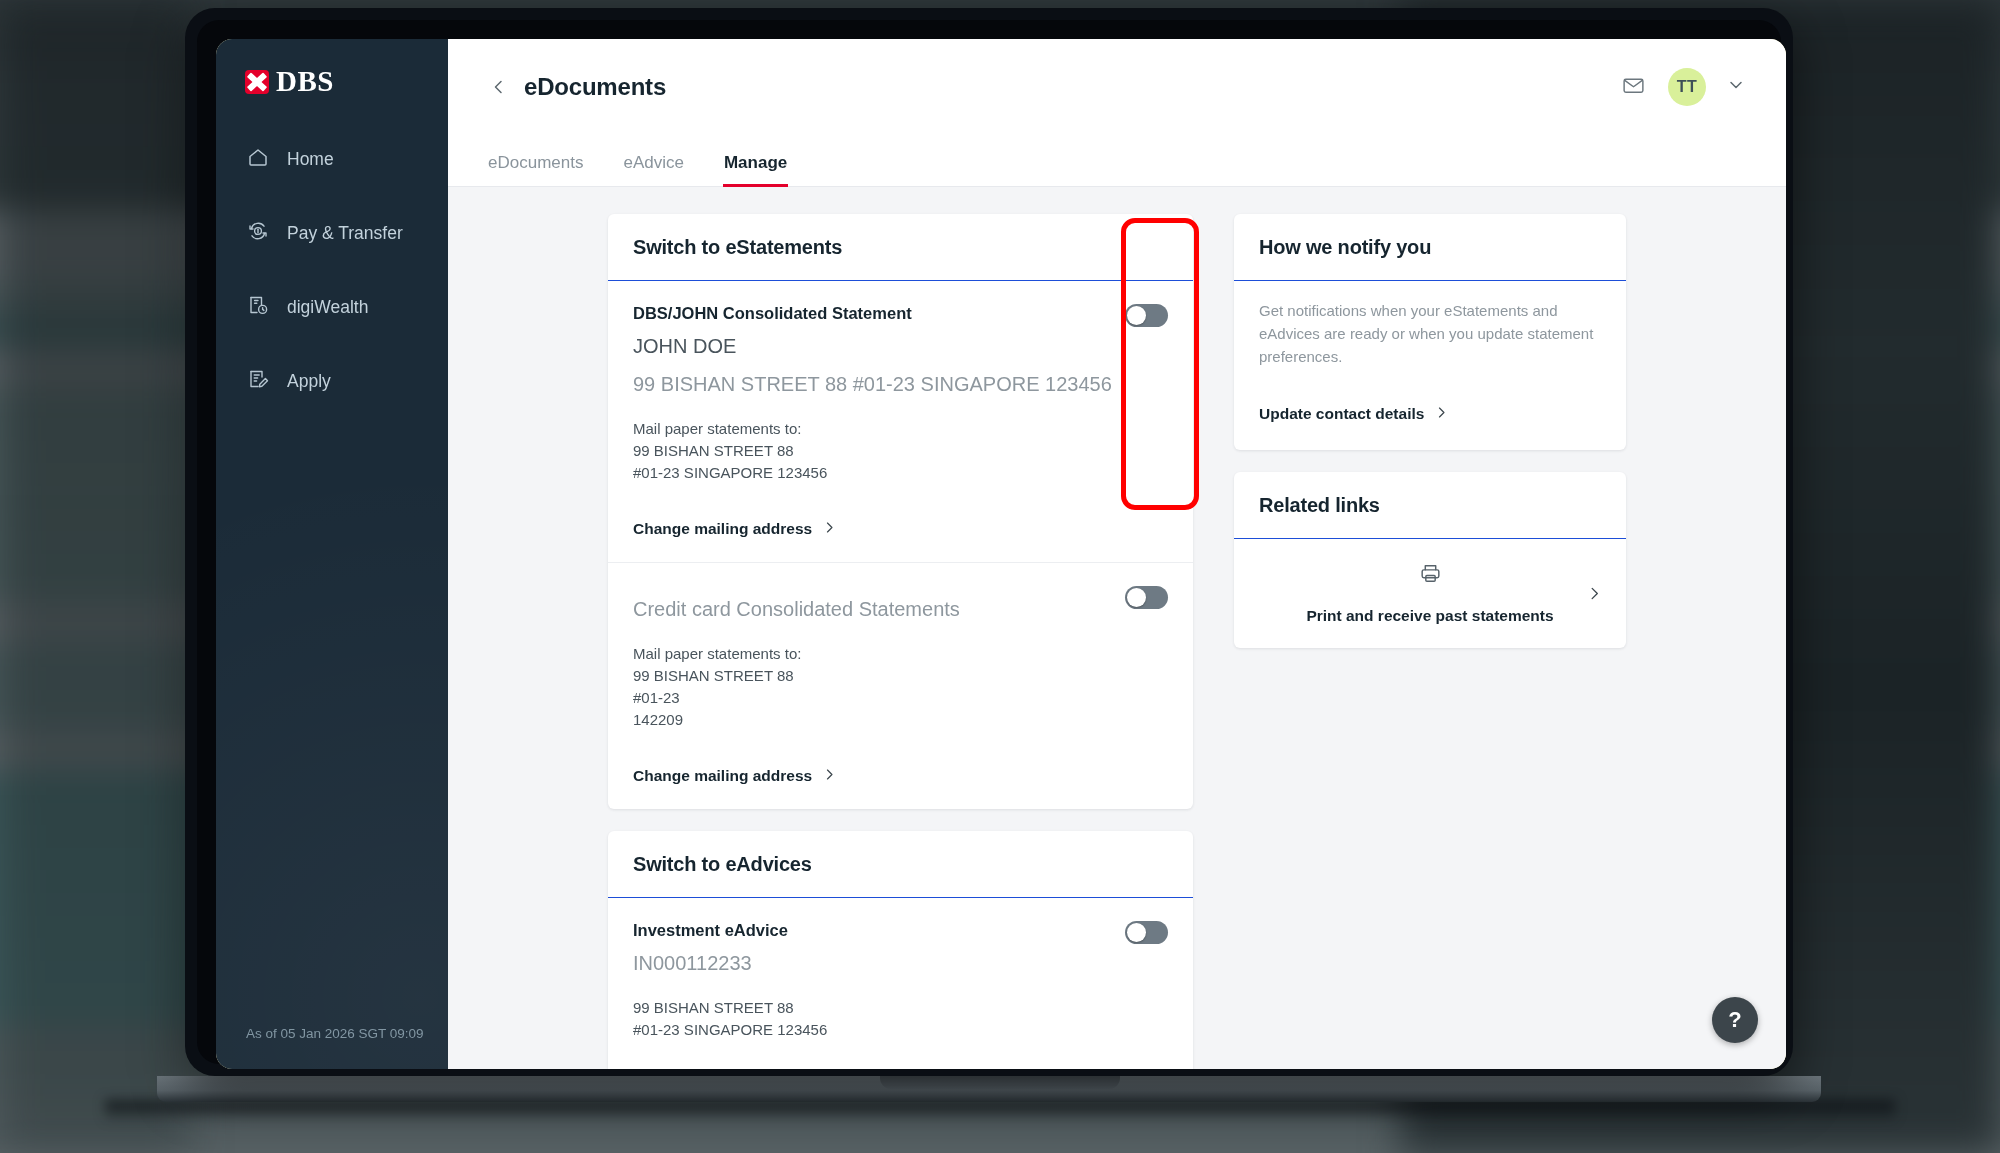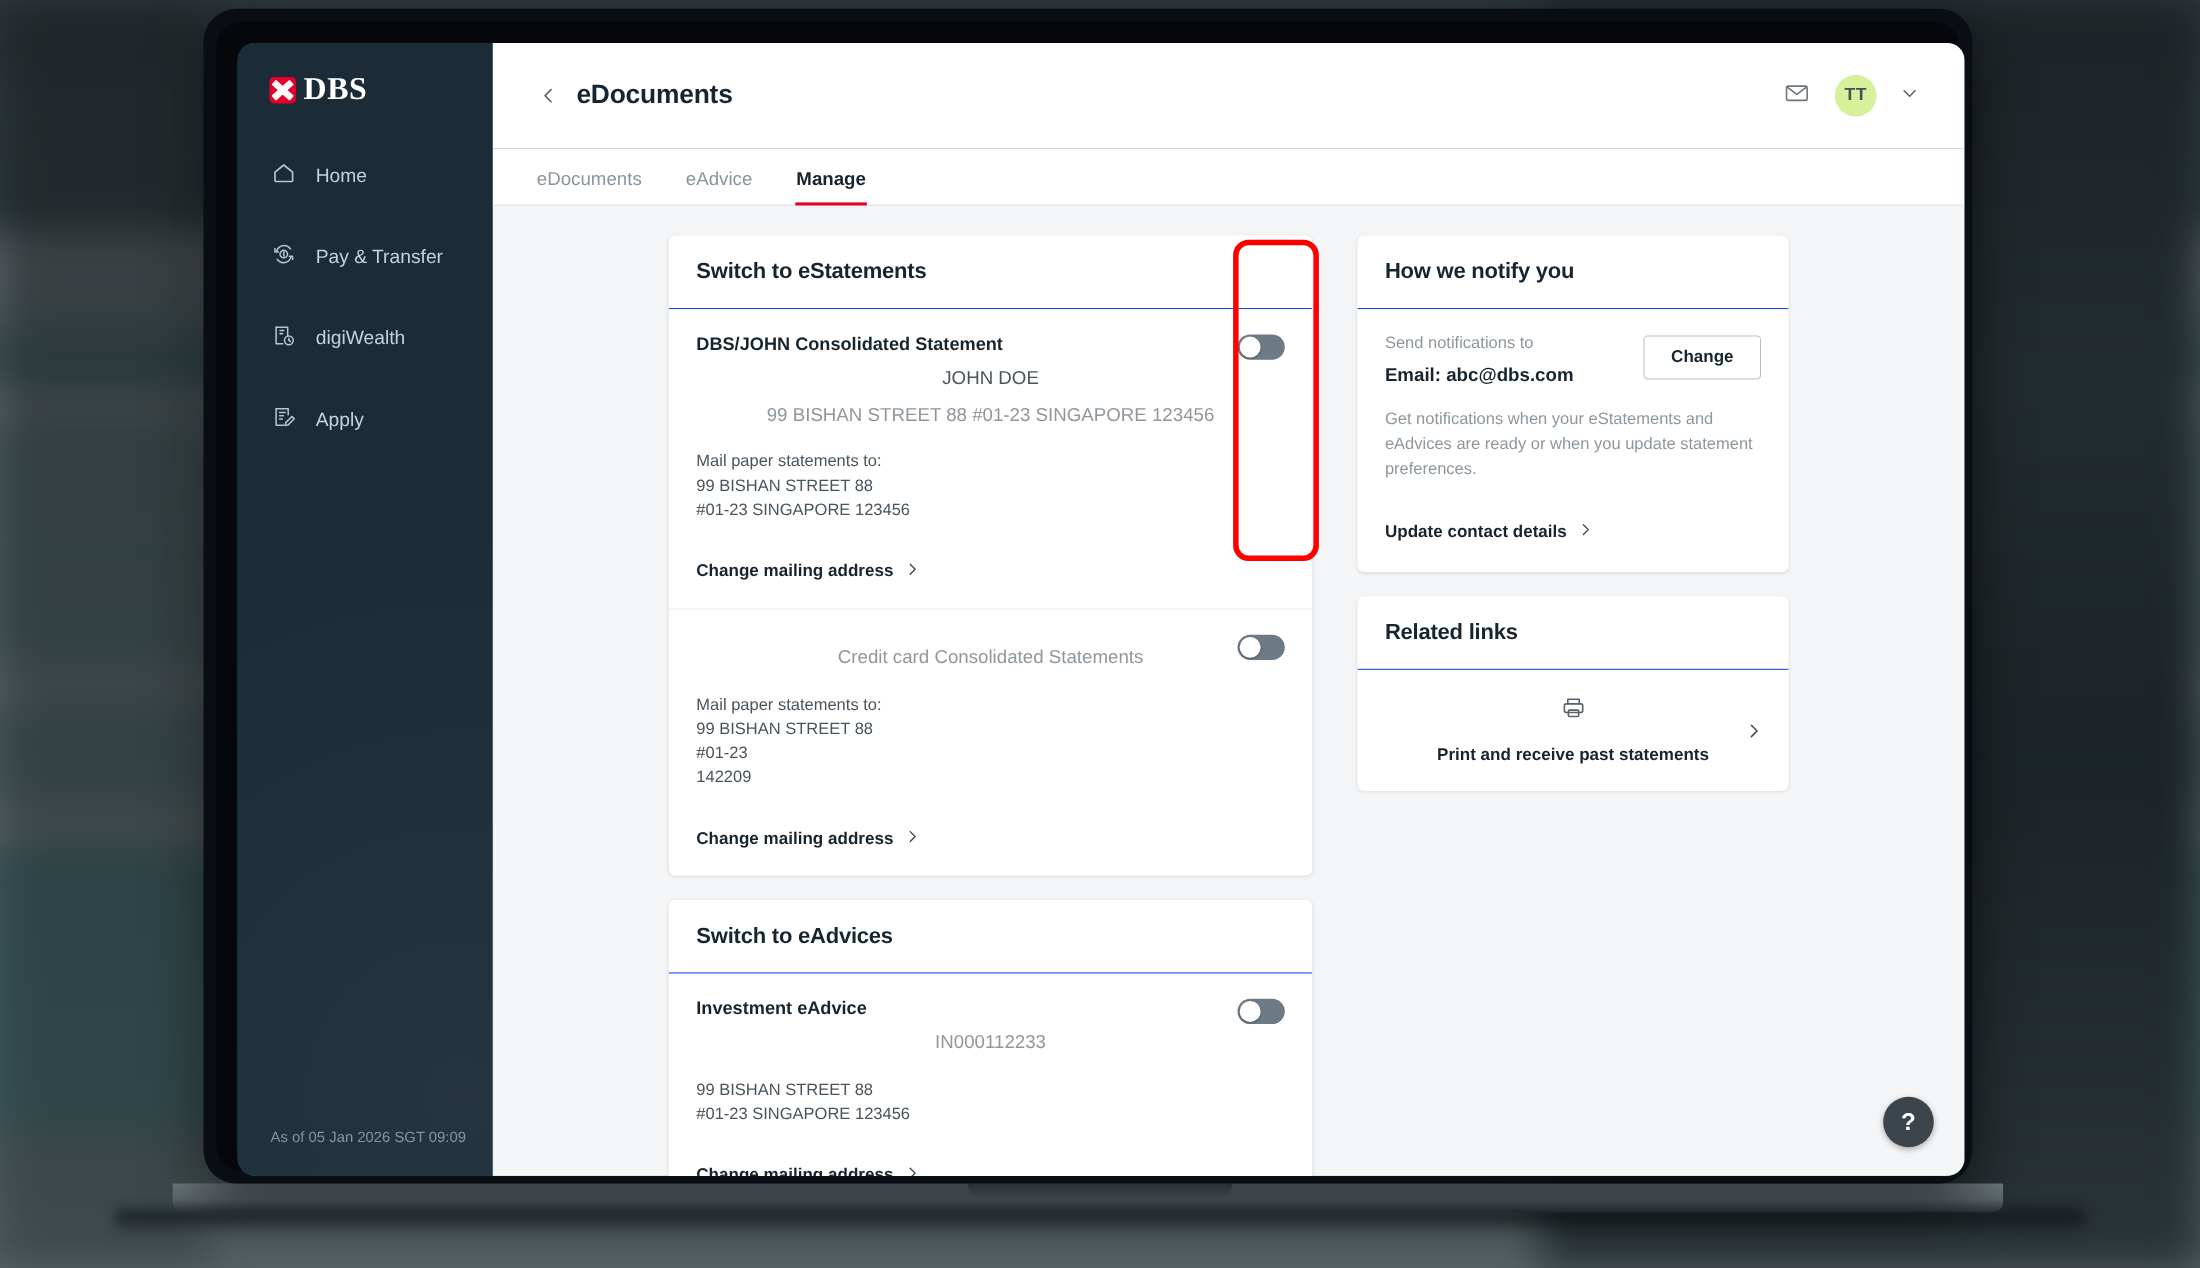--- a/index.html
+++ b/index.html
@@ -63,7 +63,7 @@
   }
   #screen{
     position:absolute; left:19px; top:19px; width:1570px; height:1030px;
-    background:#0f766e;
+    background:#fef9c3;
     border-radius:16px;
     overflow:hidden;
     display:flex;

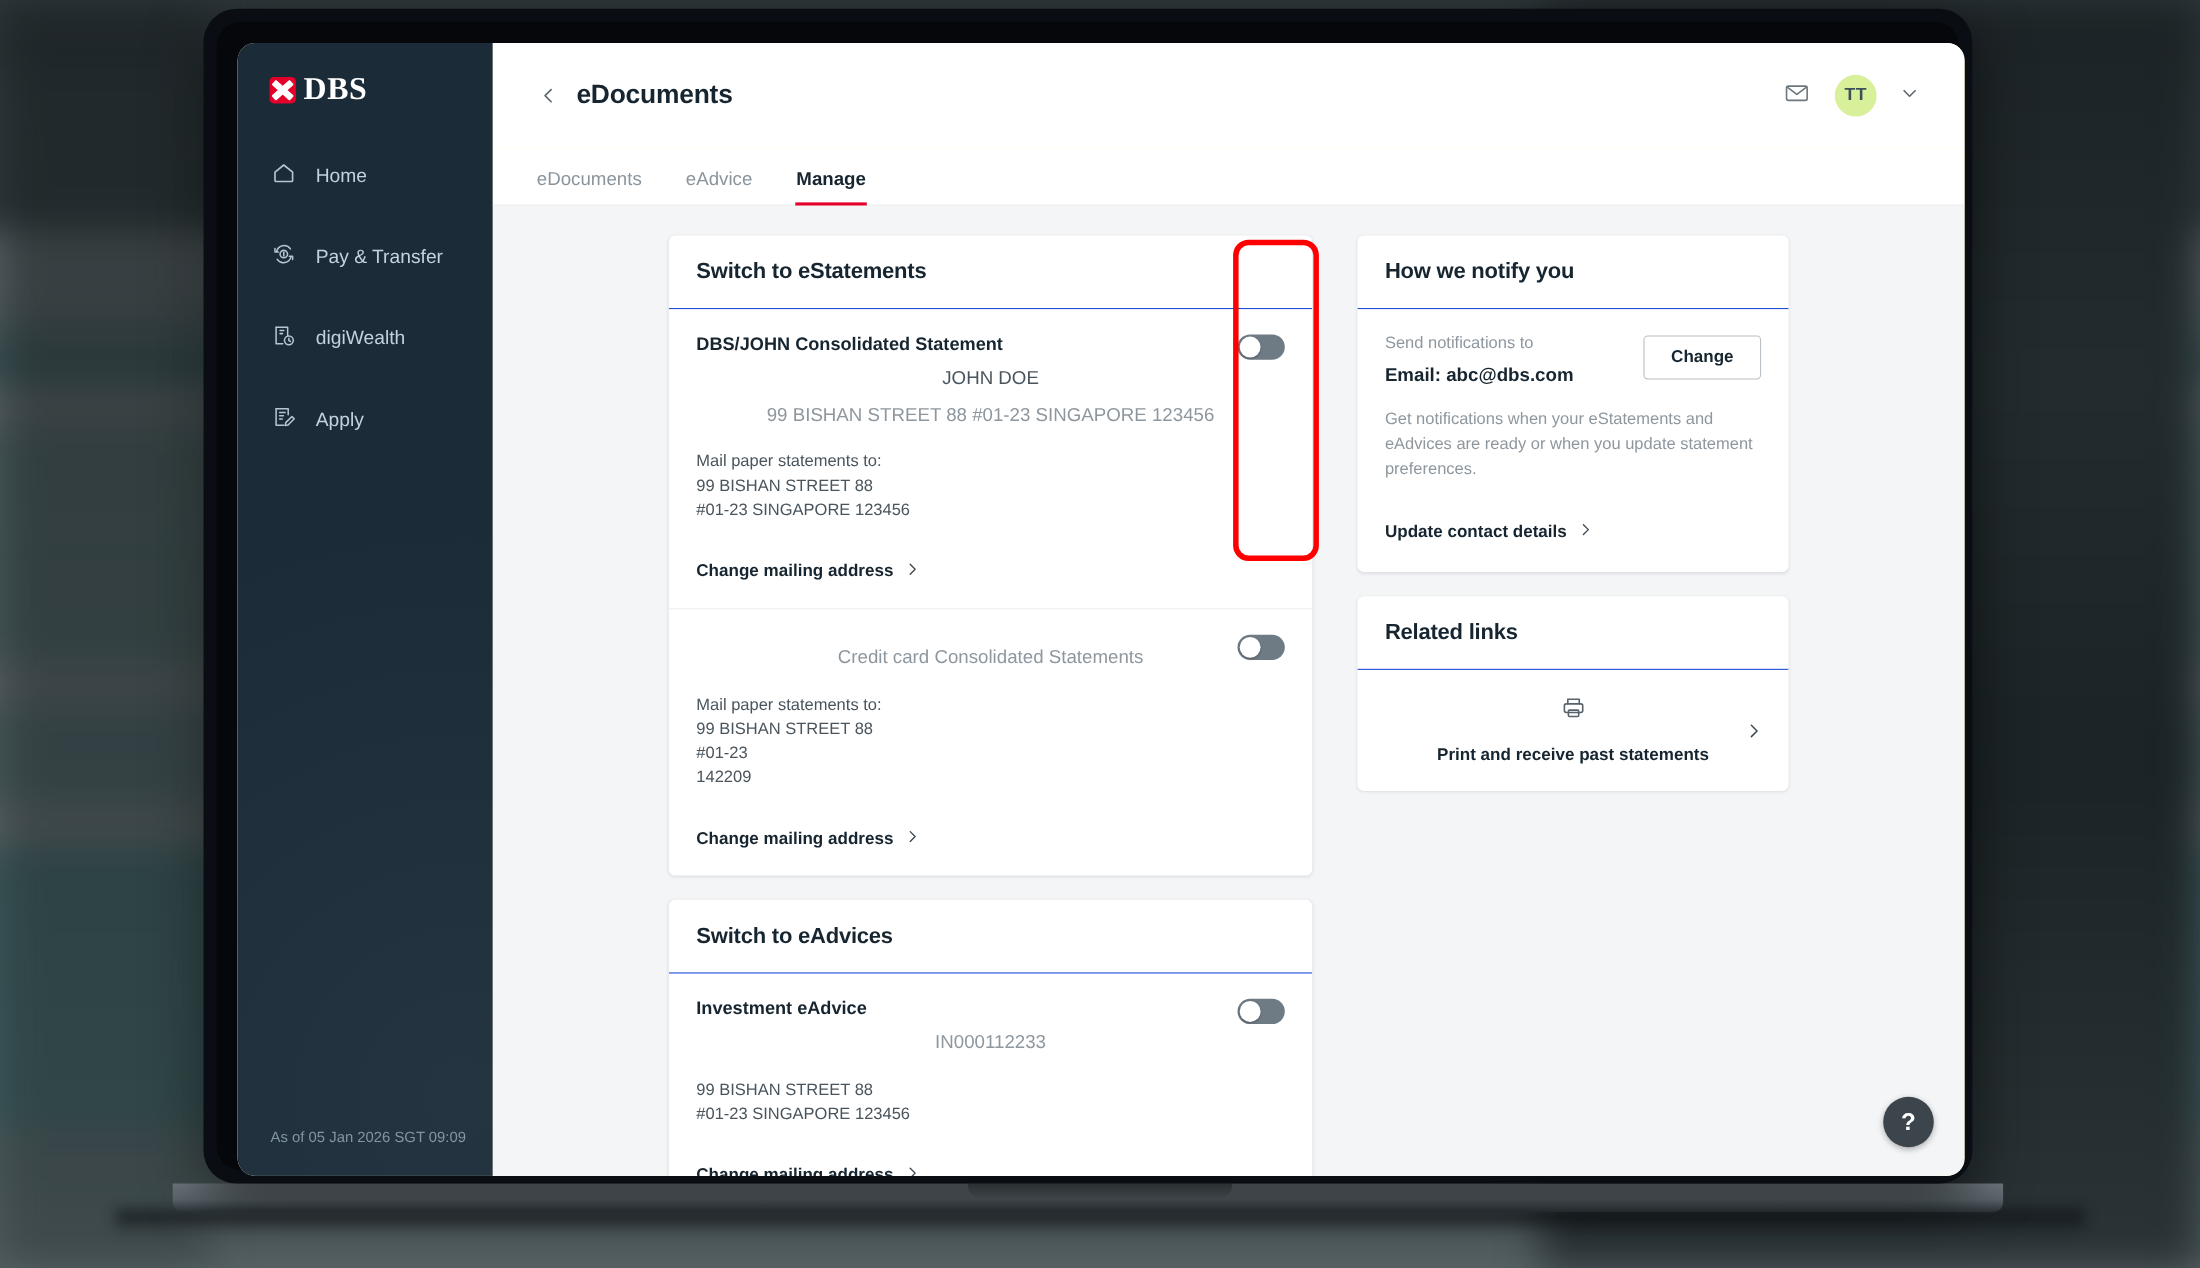--- a/index.html
+++ b/index.html
@@ -441,13 +441,6 @@
 
               <div class="card">
                 <div class="card-head">How we notify you</div>
-                <div class="notify-top">
-                  <div>
-                    <div class="notify-label">Send notifications to</div>
-                    <div class="notify-email">Email: abc@dbs.com</div>
-                  </div>
-                  <button id="change-btn">Change</button>
-                </div>
                 <div class="notify-desc">Get notifications when your eStatements and eAdvices are ready or when you update statement preferences.</div>
                 <div class="notify-link">
                   <div class="link">

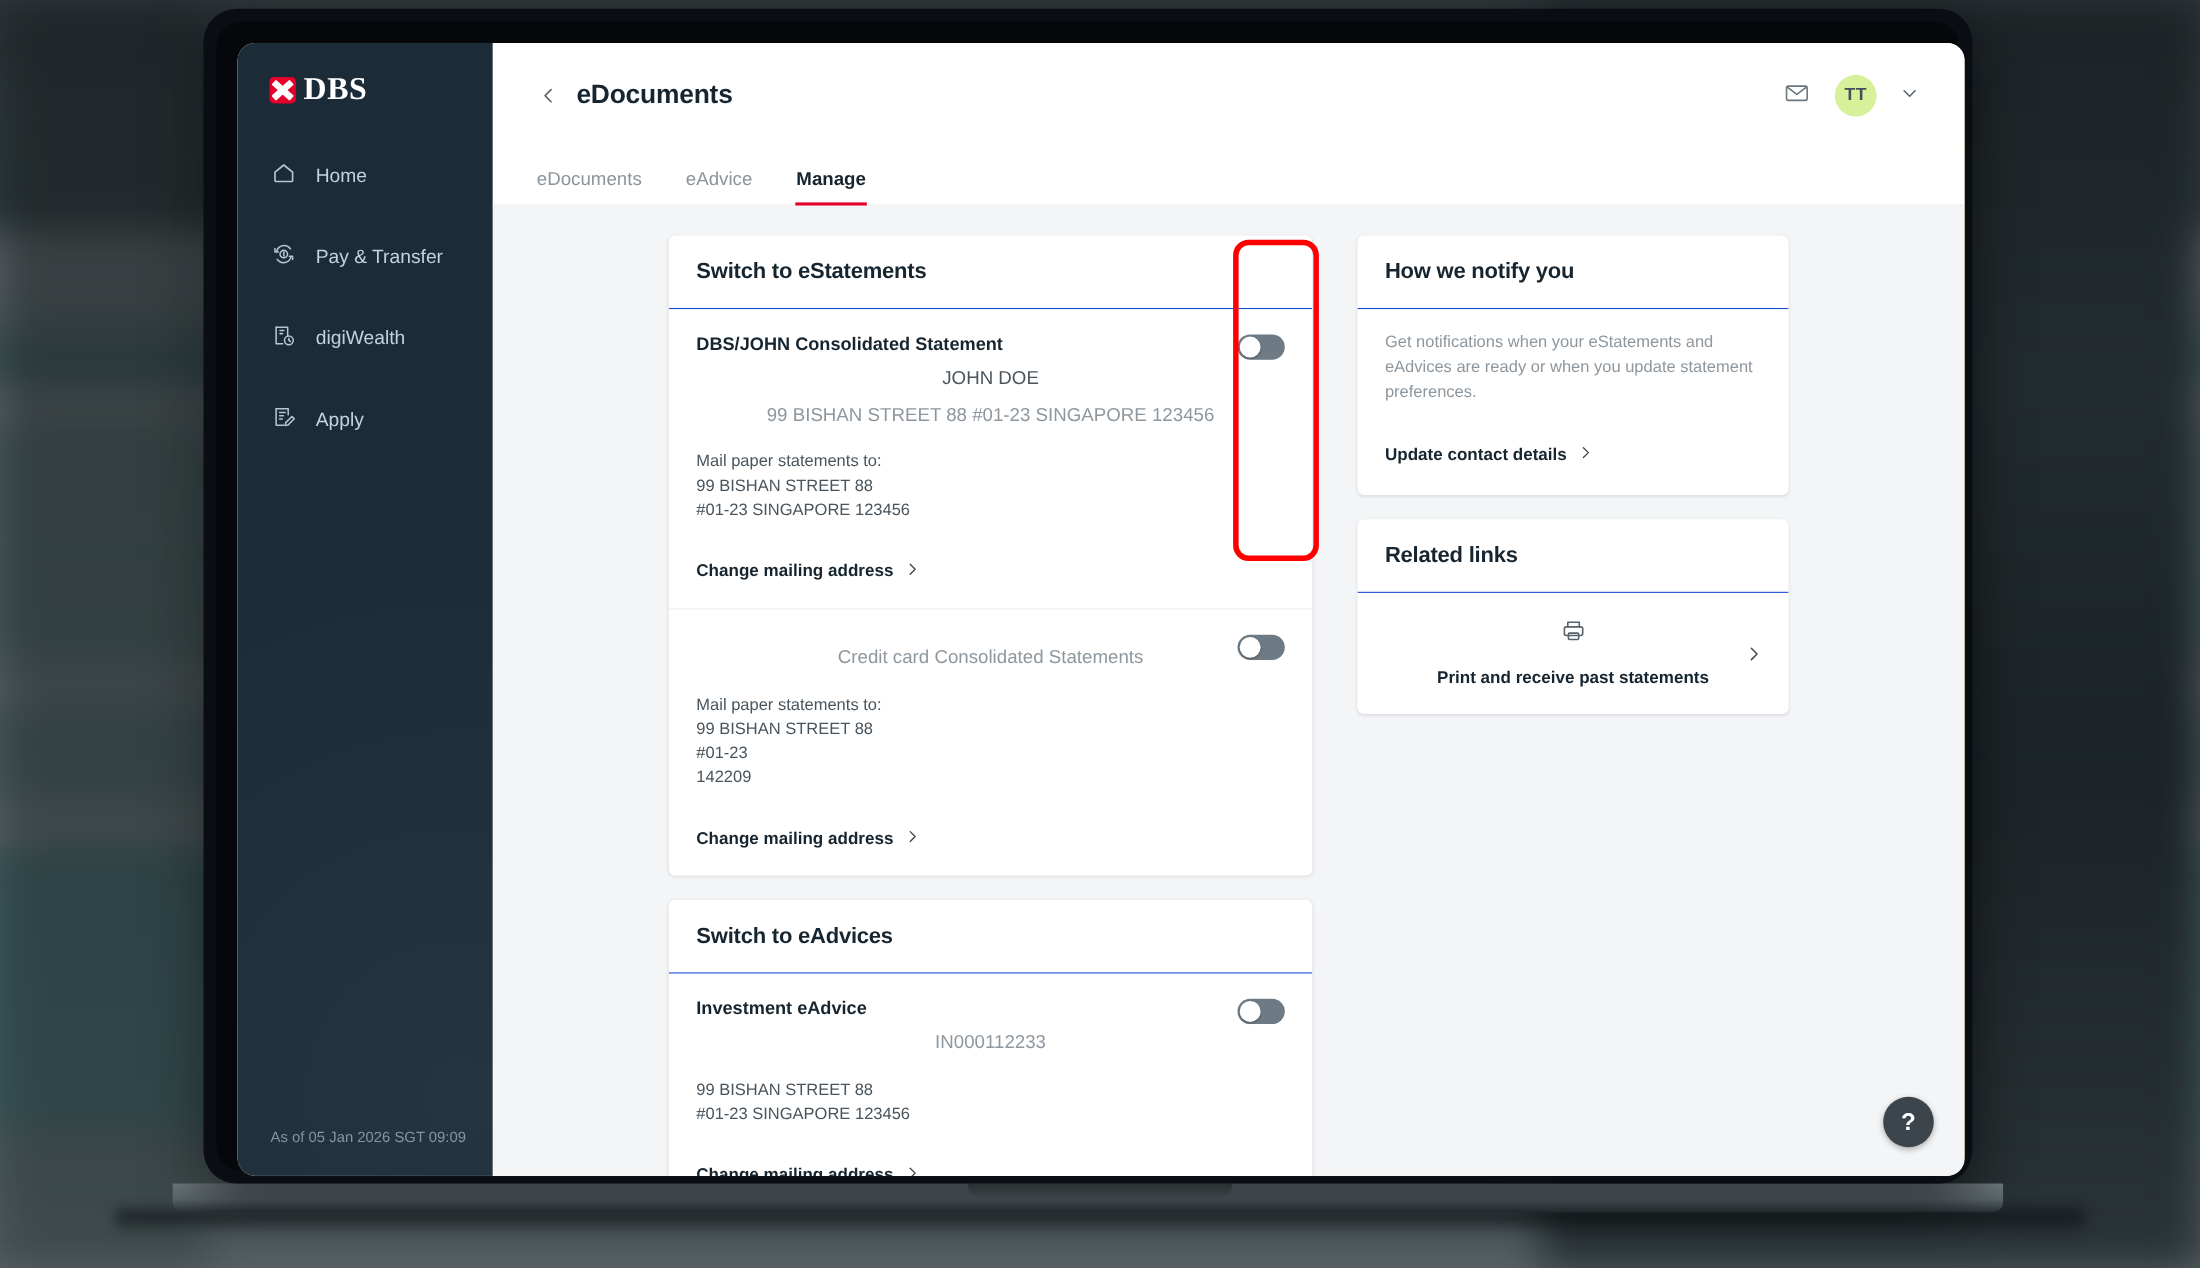--- a/index.html
+++ b/index.html
@@ -184,7 +184,7 @@
   .row{ padding:23px 25px 24px 25px; position:relative; }
   .row + .row{ border-top:1px solid #eceef1; }
   .row-title{ font-size:16.5px; font-weight:bold; color:#16252f; }
-  .row-sub{ font-size:17px; color:#8e979e; margin-top:9px; line-height:1.45;text-align:center; }
+  .row-sub{ font-size:20px; color:#8e979e; margin-top:9px; line-height:1.45; }
   .row-sub.dark{ color:#49545c; }
   .blk{ font-size:15px; color:#49545c; margin-top:19px; line-height:1.47; }
   .link{

